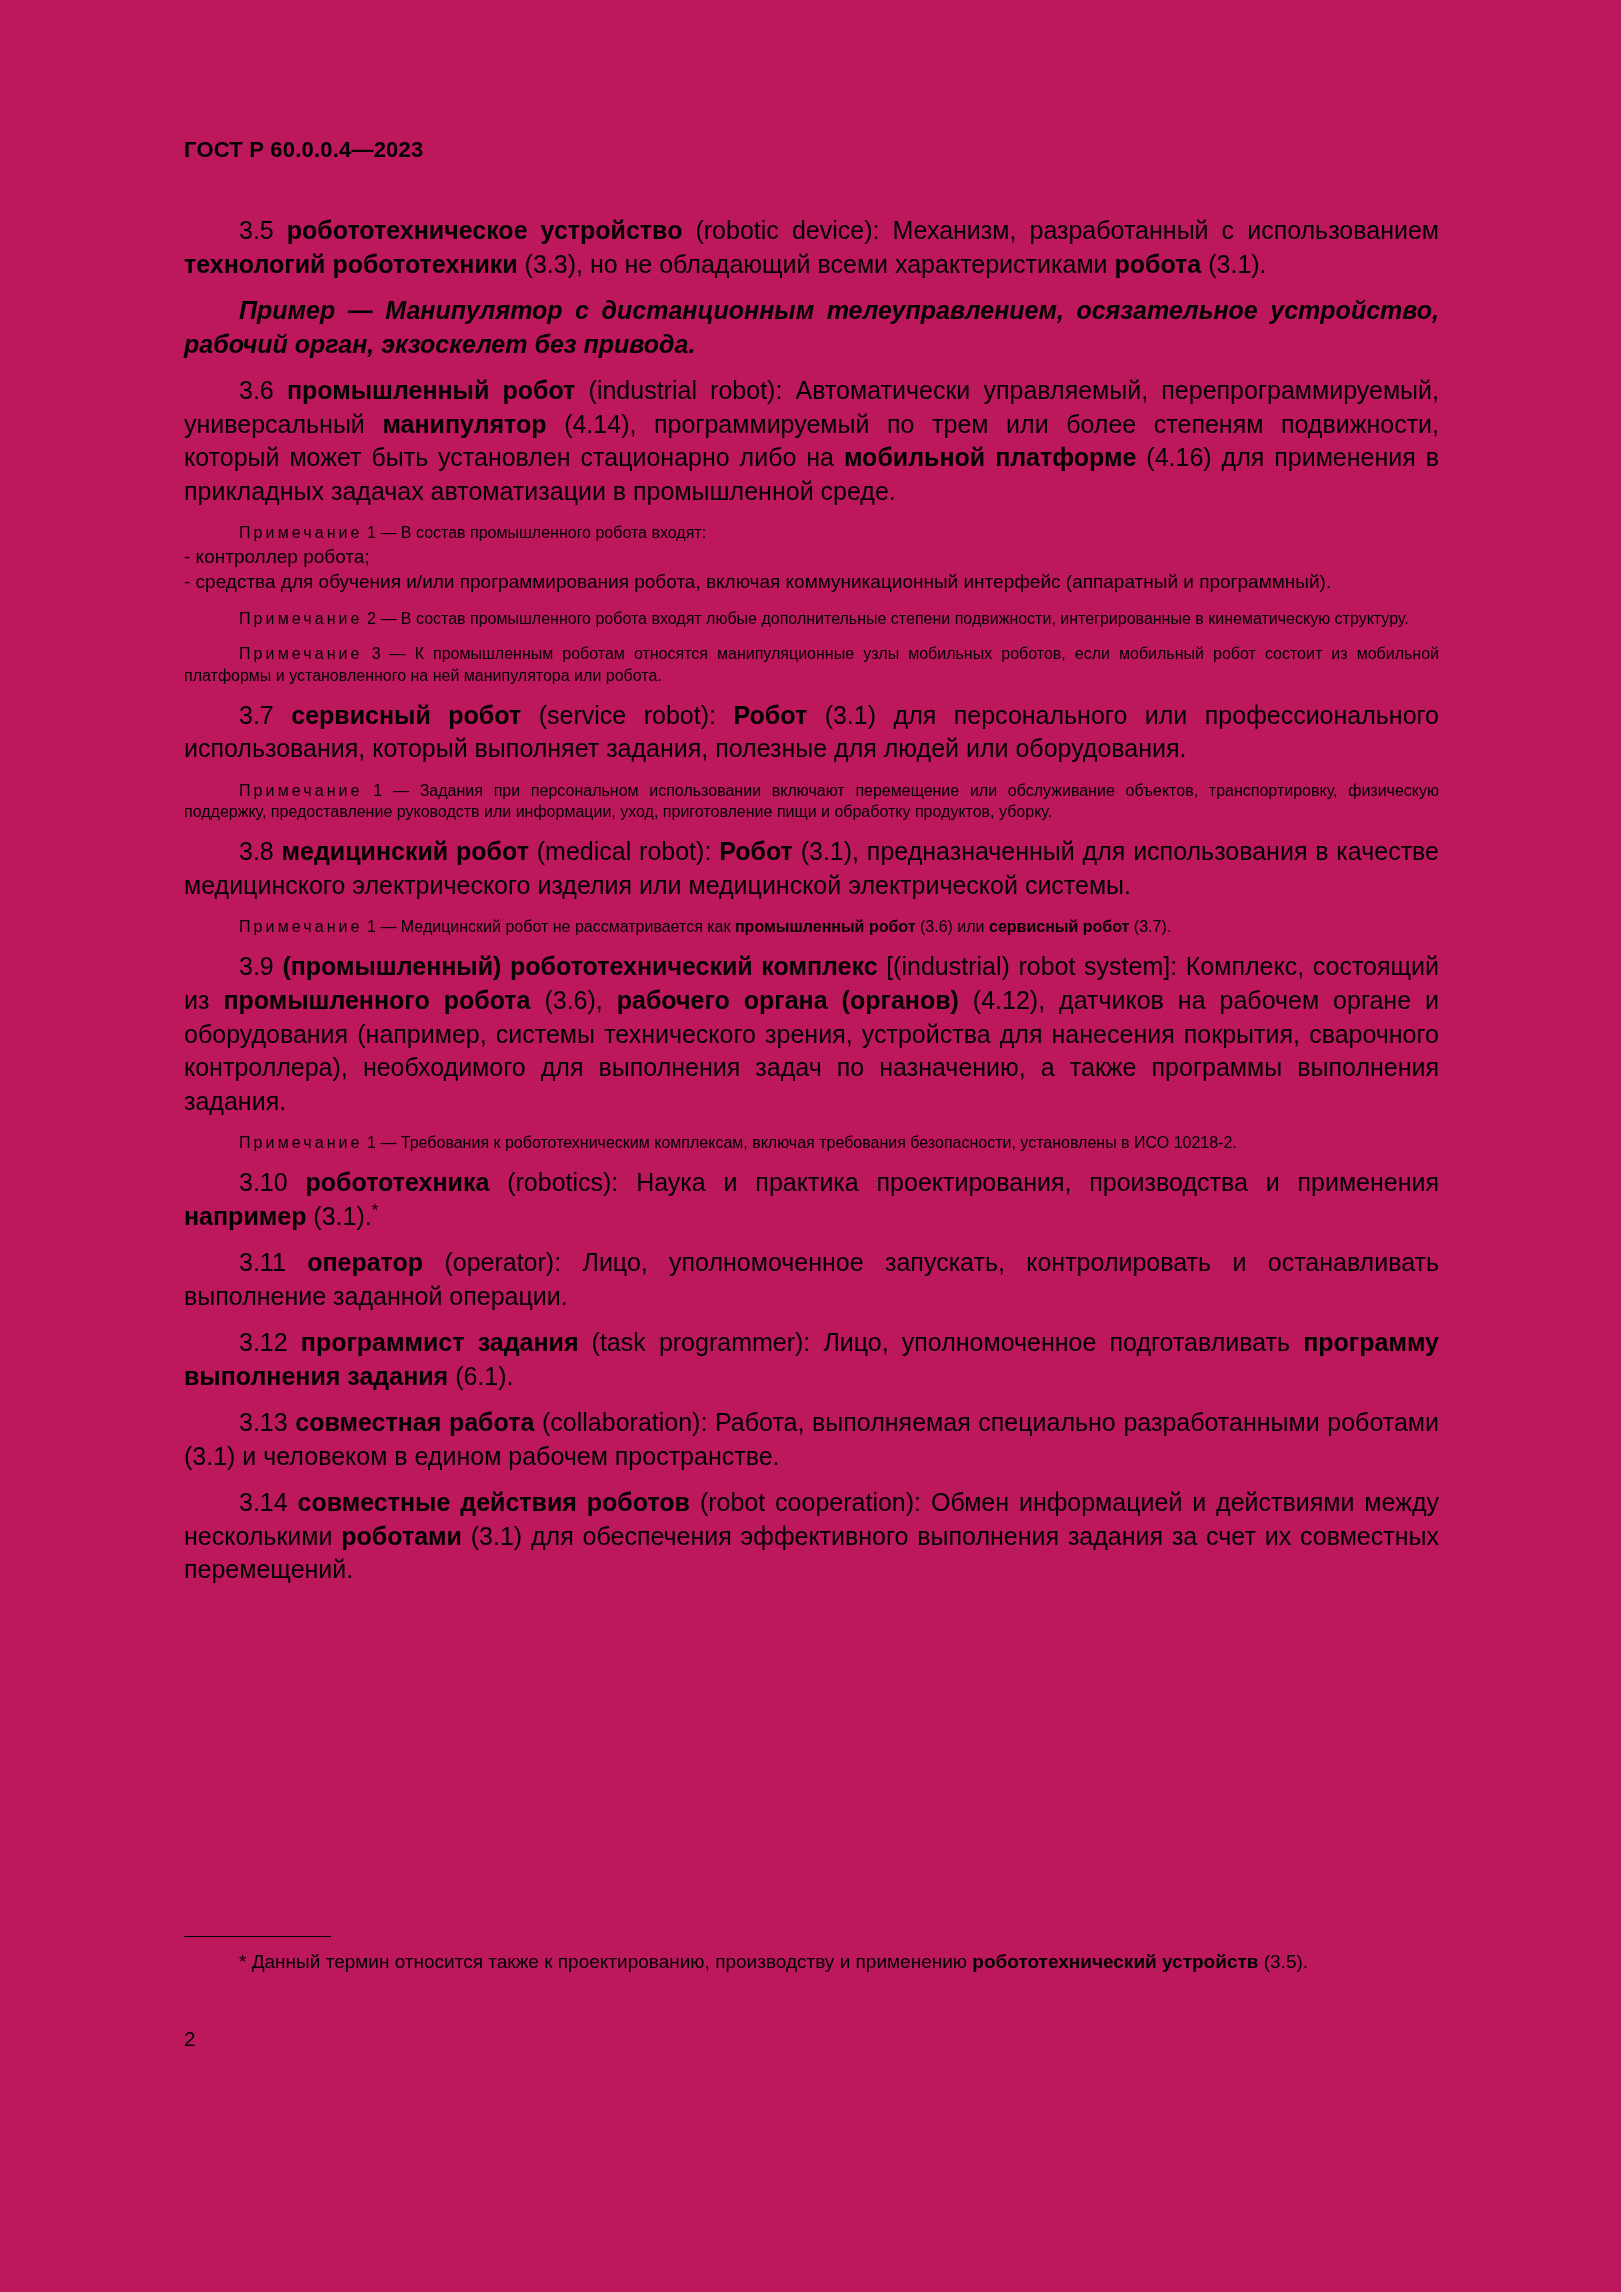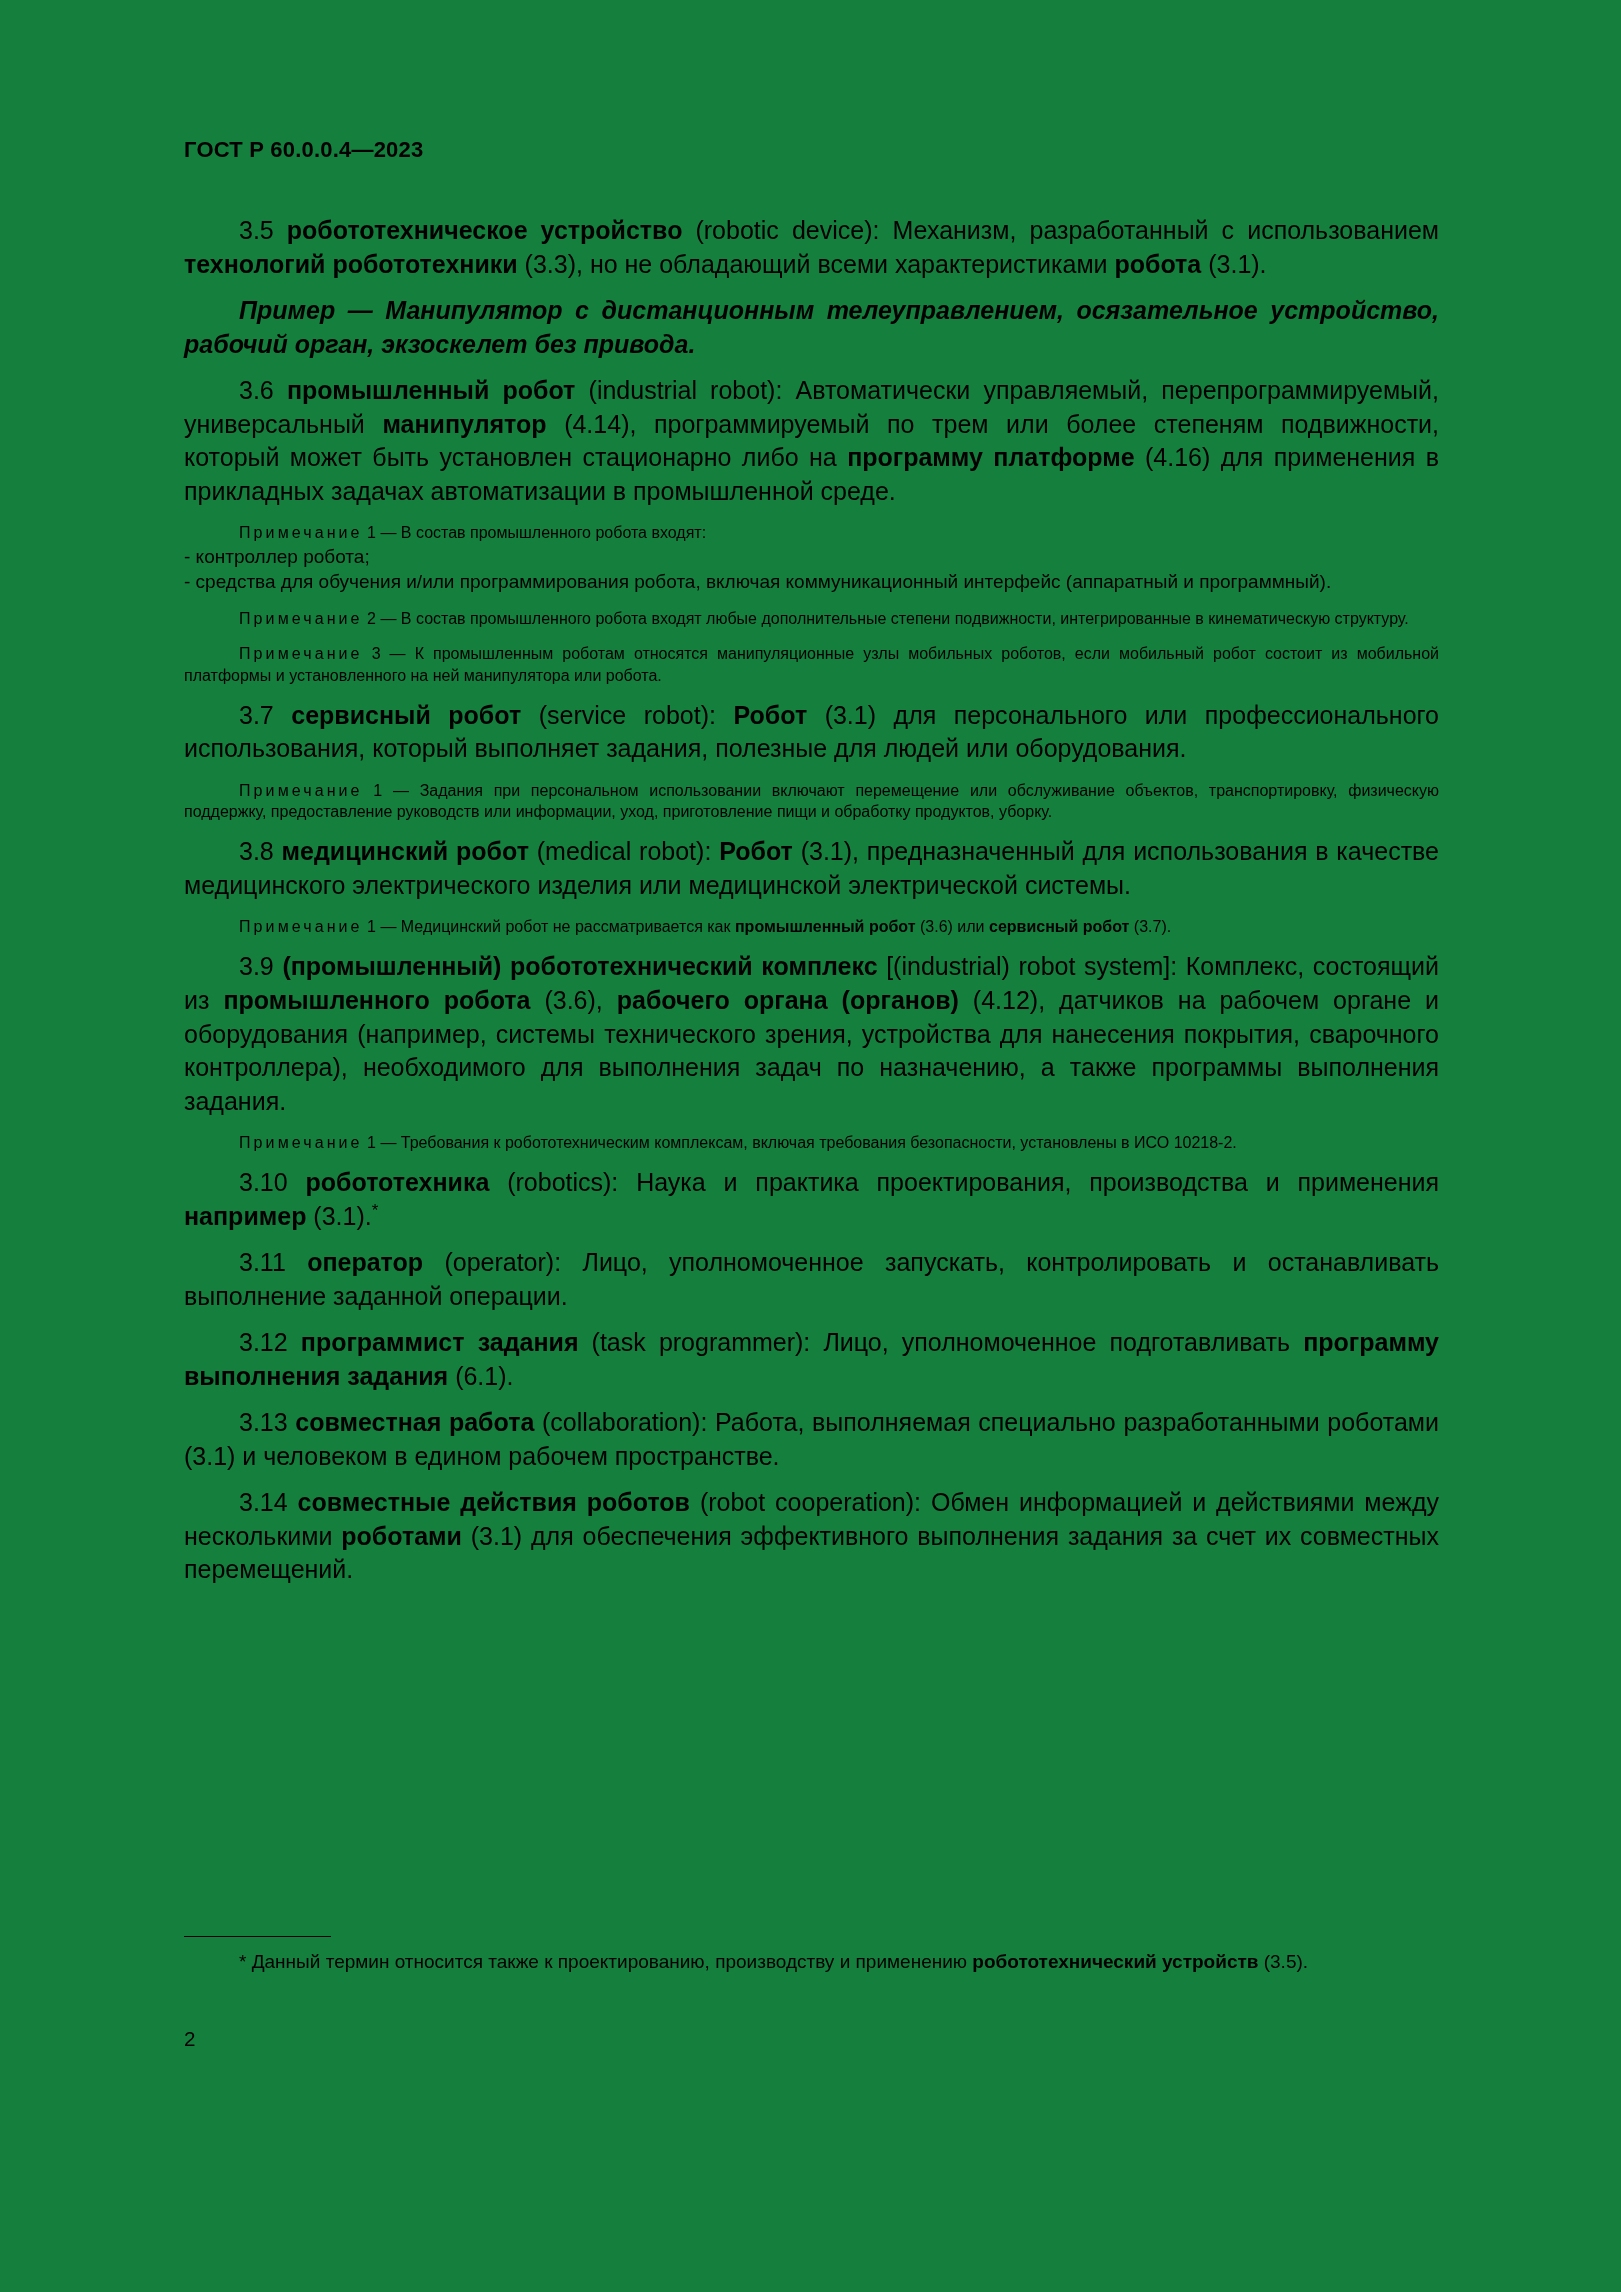--- a/index.html
+++ b/index.html
@@ -11,7 +11,7 @@
     position: relative;
     width: 1621px;
     height: 2293px;
-    background: #15803d;
+    background: #be185d;
     font-family: "Liberation Sans", sans-serif;
     color: #000000;
     box-sizing: border-box;

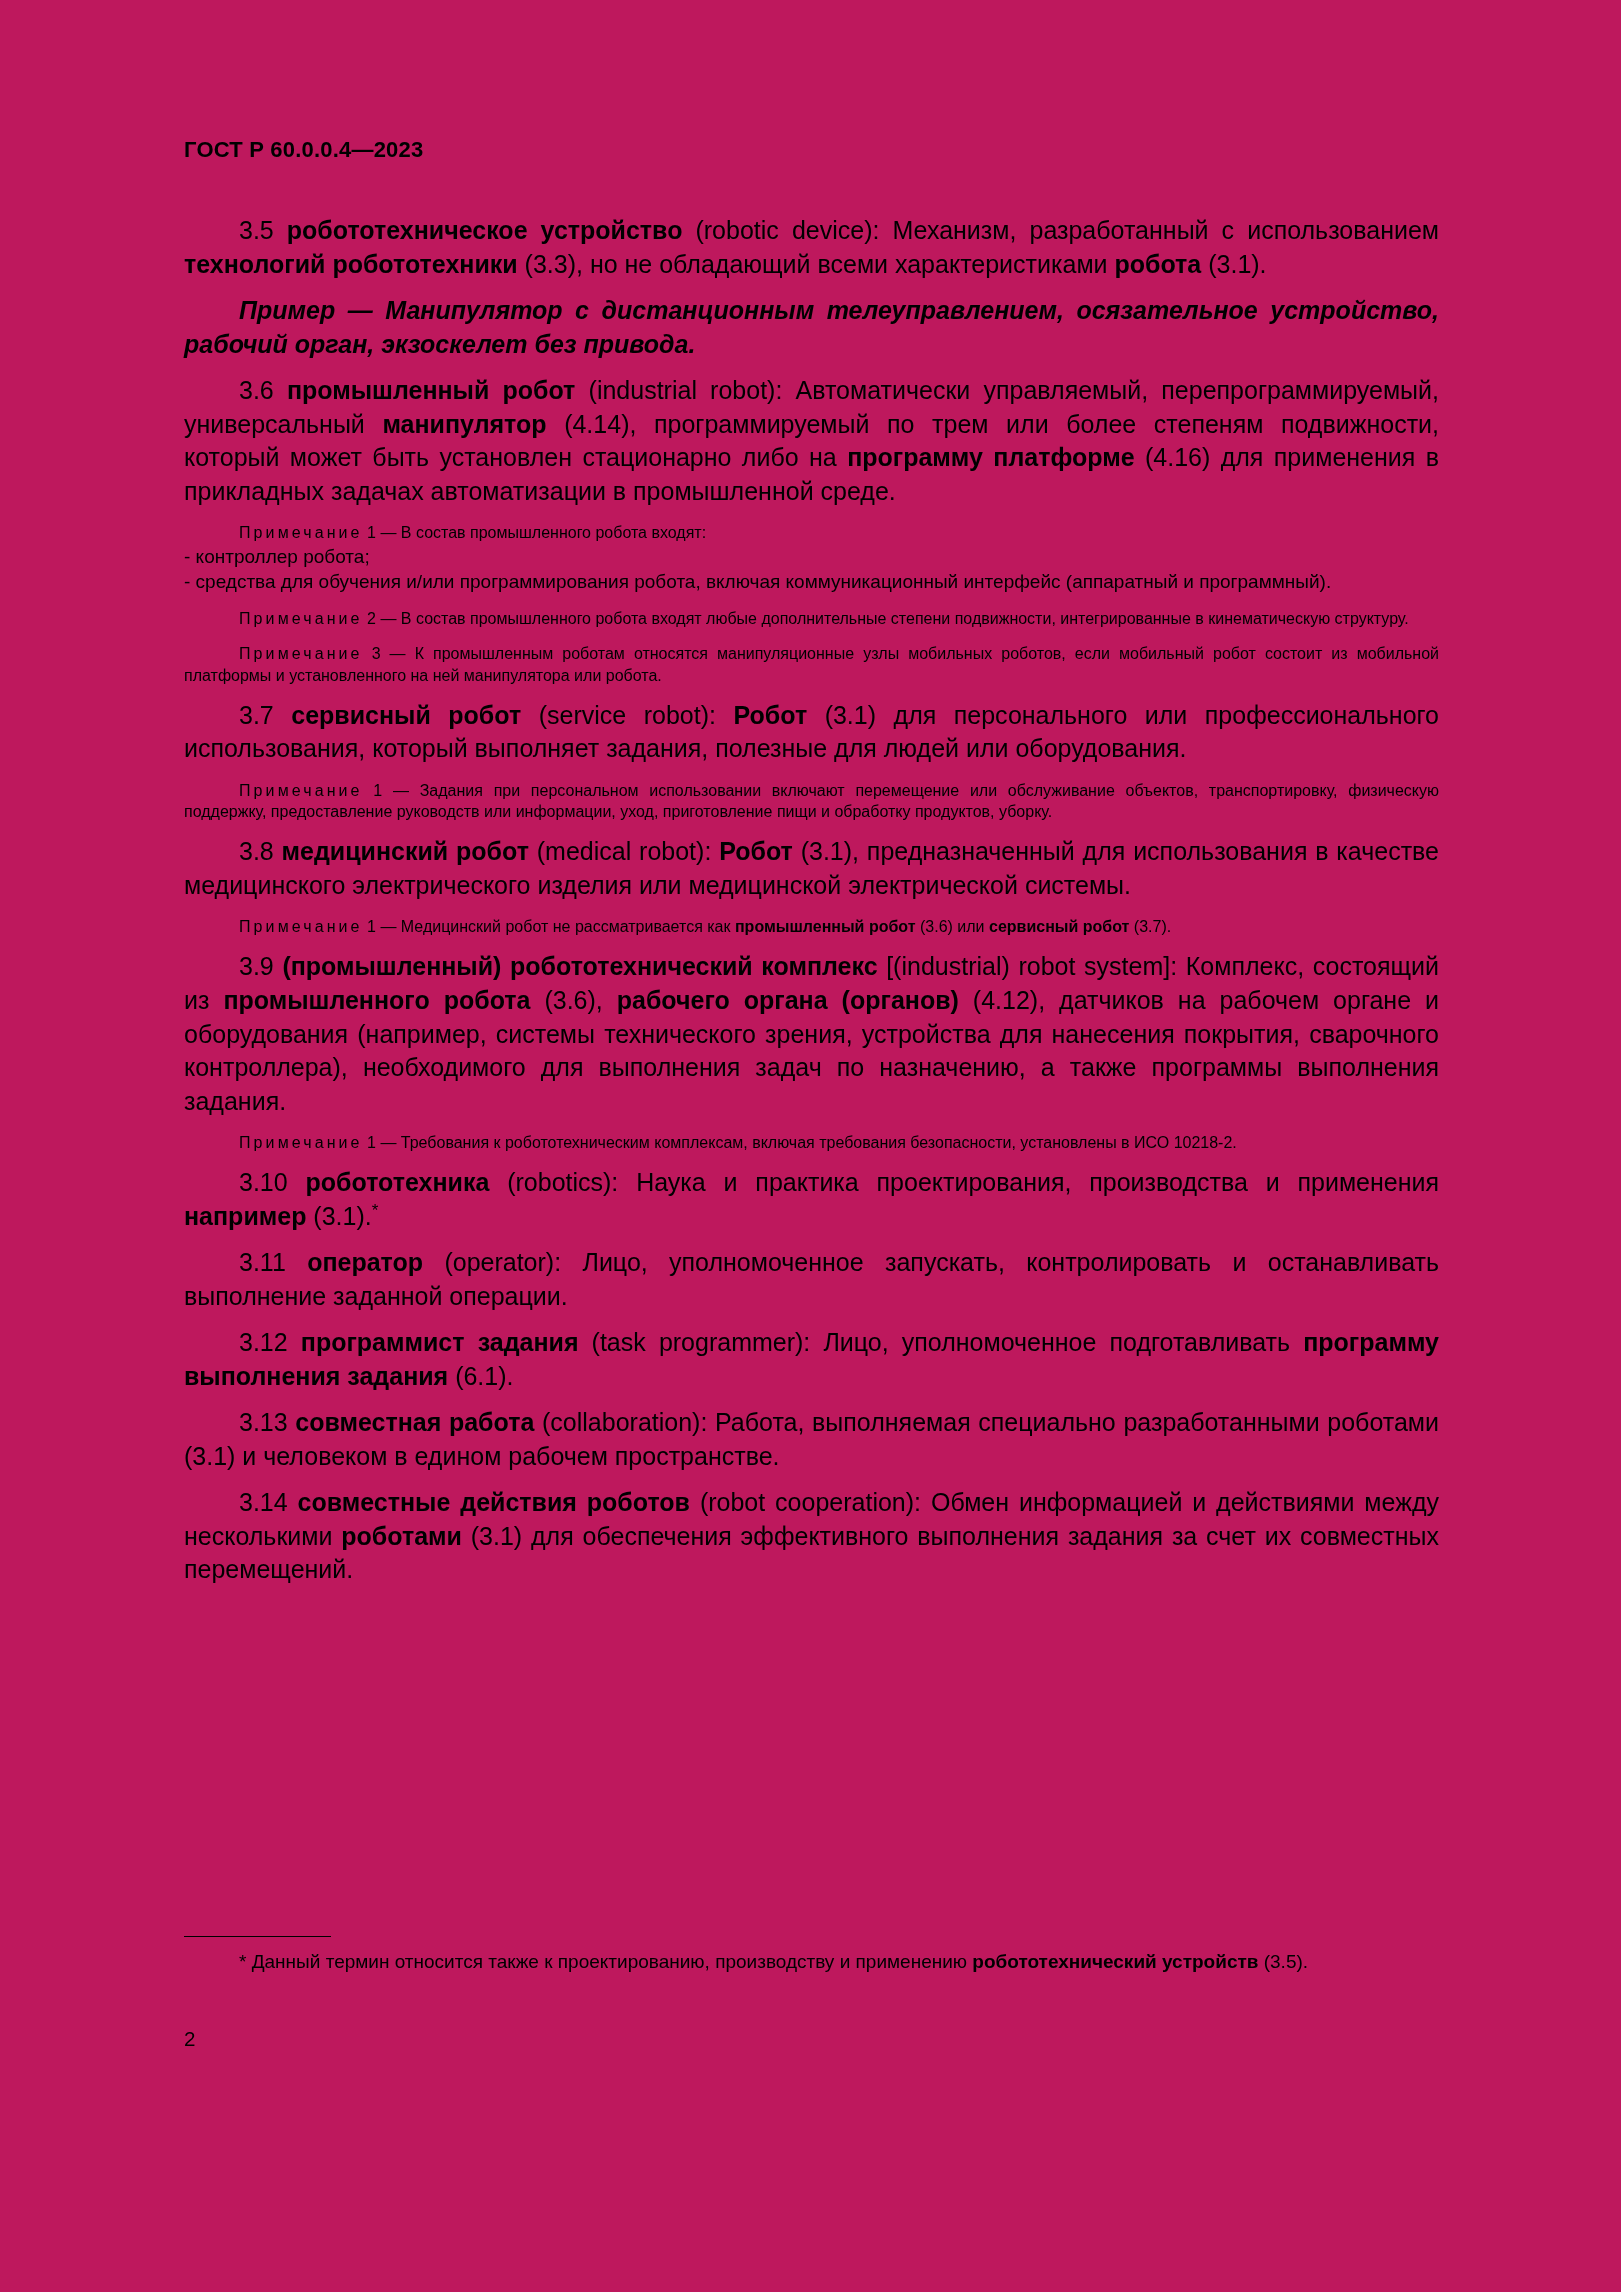--- a/index.html
+++ b/index.html
@@ -108,7 +108,7 @@
 
     <p class="example">Пример — Манипулятор с дистанционным телеуправлением, осязательное устройство, рабочий орган, экзоскелет без привода.</p>
 
-    <p class="term">3.6  <b>промышленный робот</b> (industrial robot): Автоматически управляемый, перепрограммируемый, универсальный <b>манипулятор</b> (4.14), программируемый по трем или более степеням подвижности, который может быть установлен стационарно либо на <b>программу платформе</b> (4.16) для применения в прикладных задачах автоматизации в промышленной среде.</p>
+    <p class="term">3.6  <b>промышленный робот</b> (industrial robot): Автоматически управляемый, перепрограммируемый, универсальный <b>манипулятор</b> (4.14), программируемый по трем или более степеням подвижности, который может быть установлен стационарно либо на <b>мобильной платформе</b> (4.16) для применения в прикладных задачах автоматизации в промышленной среде.</p>
 
     <p class="note"><span class="sp">Примечание</span>  1 — В состав промышленного робота входят:</p>
     <p class="note note-sub">- контроллер робота;</p>

